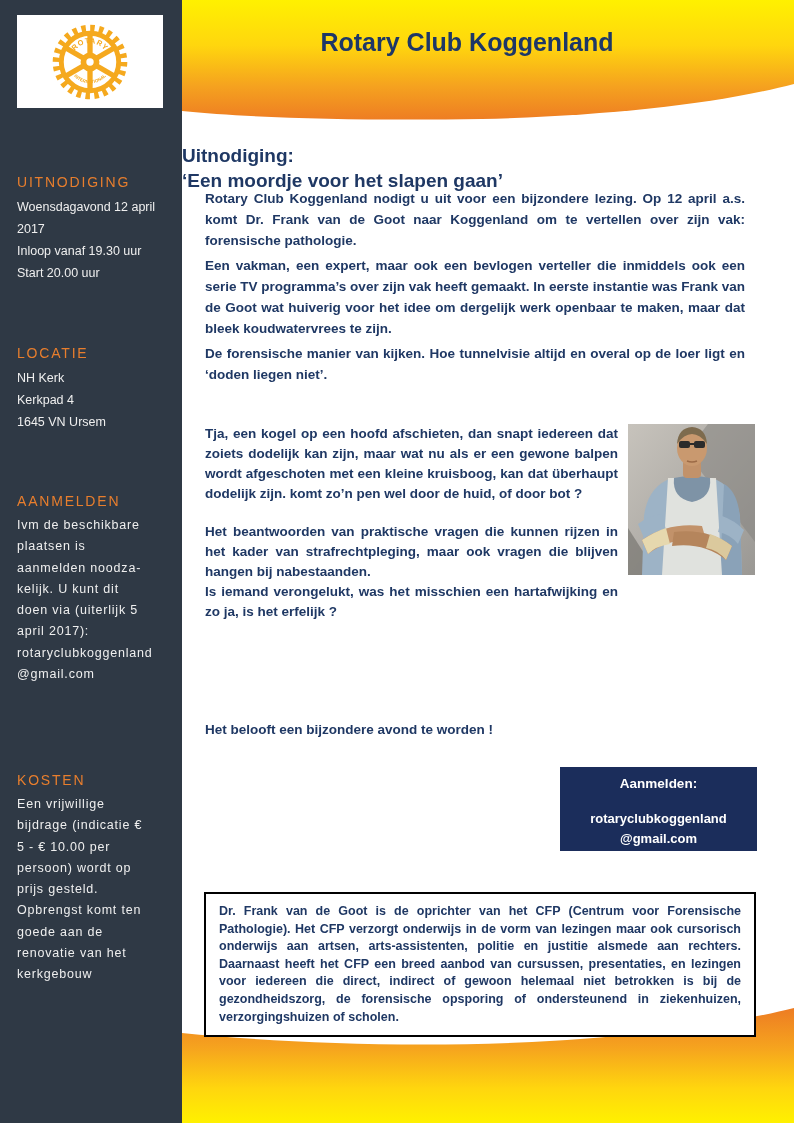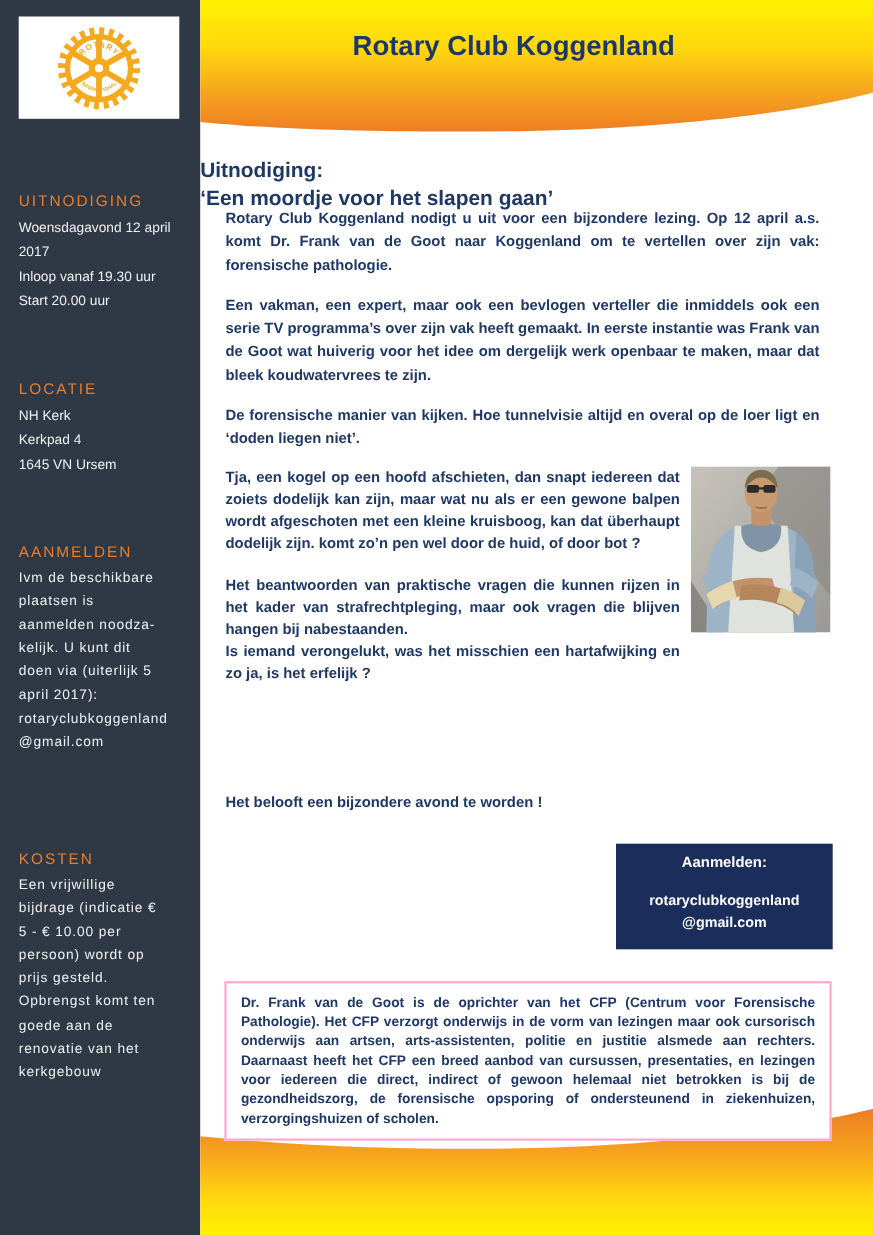--- a/index.html
+++ b/index.html
@@ -29,7 +29,7 @@
   .para { margin:0; color:#1F3864; font-size:13.5px; text-align:justify; white-space:pre-line; }
   .paras-full { position:absolute; left:205px; top:188px; width:540px; }
   .paras-full .para { line-height:21px; }
-  .paras-full .para + .para { margin-top:16px; }
+  .paras-full .para + .para { margin-top:4px; }
   .narrow { position:absolute; left:205px; top:424px; width:552px; }
   .narrow-col { width:413px; }
   .narrow-col .para { line-height:20px; }

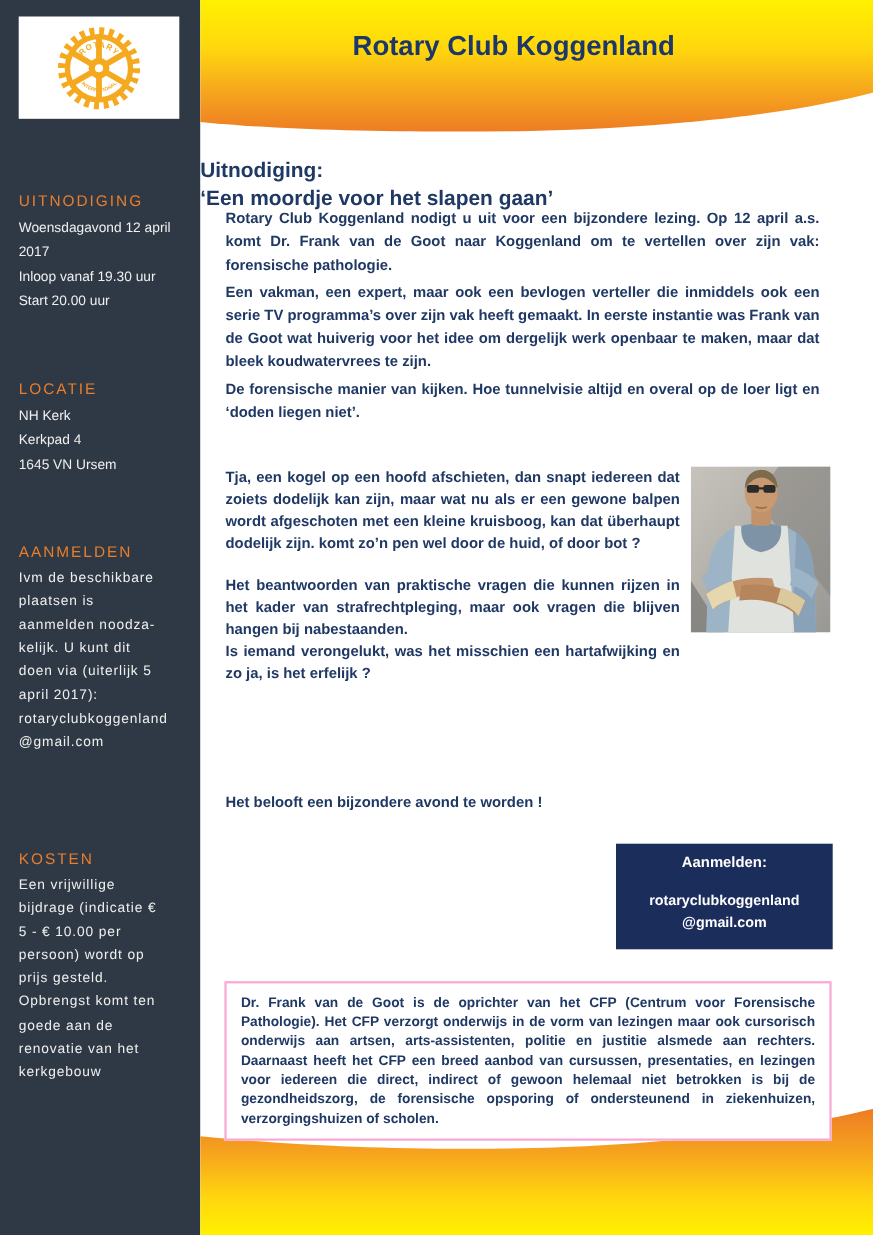--- a/index.html
+++ b/index.html
@@ -37,7 +37,7 @@
   .photo { position:absolute; left:423px; top:0; width:127px; height:151px; }
   .closing { position:absolute; left:205px; top:722px; width:540px; color:#1F3864; font-size:13.5px; }
   
-  .signup { position:absolute; left:560px; top:767px; width:197px; height:96px; background:#1B2D5B;
+  .signup { position:absolute; left:560px; top:767px; width:197px; height:84px; background:#1B2D5B;
             color:#ffffff; text-align:center; box-sizing:border-box; padding-top:9px; }
   .signup-title { font-size:13.5px; }
   .signup-email { margin-top:18px; font-size:13px; line-height:20px; }

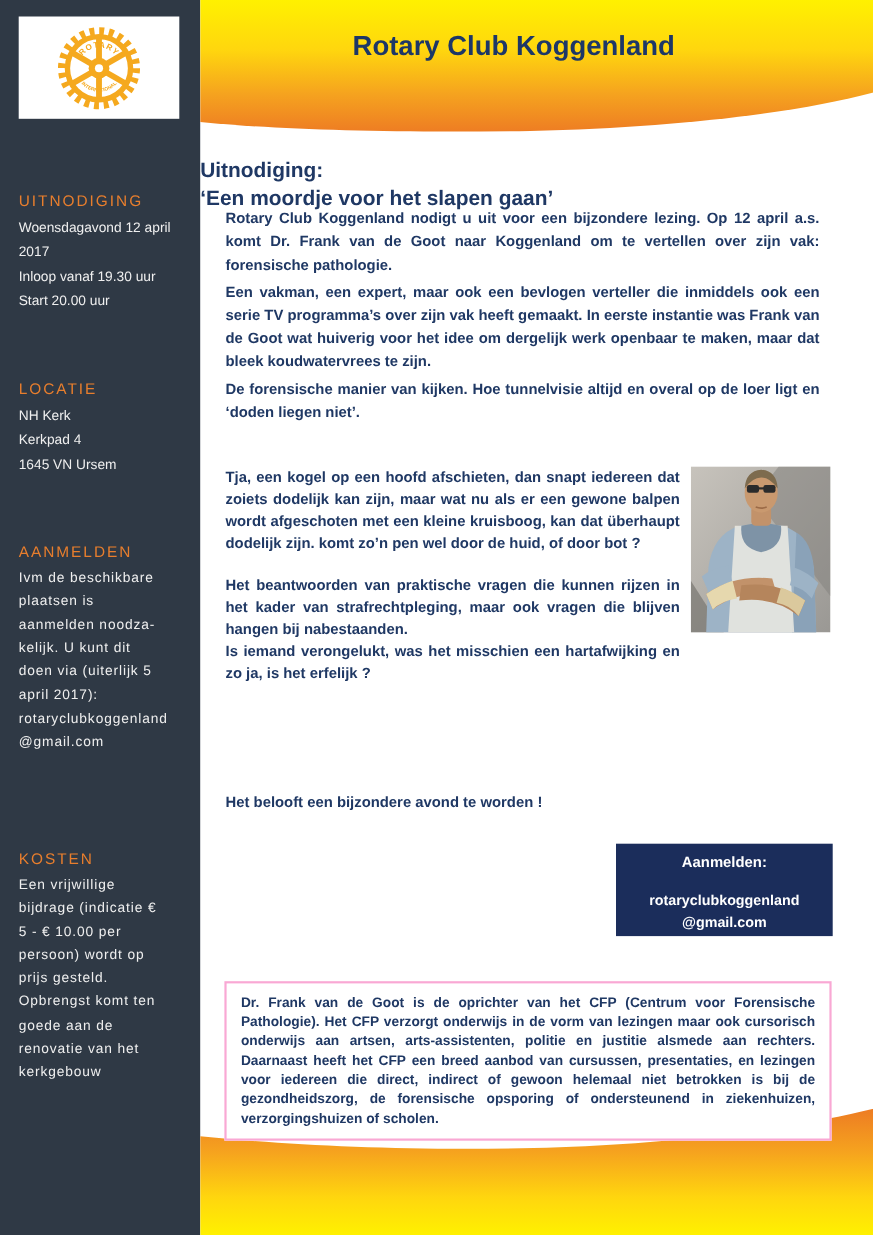--- a/index.html
+++ b/index.html
@@ -43,7 +43,7 @@
   .signup-email { margin-top:18px; font-size:13px; line-height:20px; }
   
   .infobox { position:absolute; left:204px; top:892px; width:552px; box-sizing:border-box;
-             border:2px solid #f9a8d4; background:#ffffff; padding:9px 13px; z-index:2;
+             border:2px solid #000000; background:#ffffff; padding:9px 13px; z-index:2;
              color:#1F3864; font-size:12.5px; line-height:17.6px; text-align:justify; }
   
   .bottom { position:absolute; left:182px; top:1008px; width:612px; height:115px; z-index:1; }

